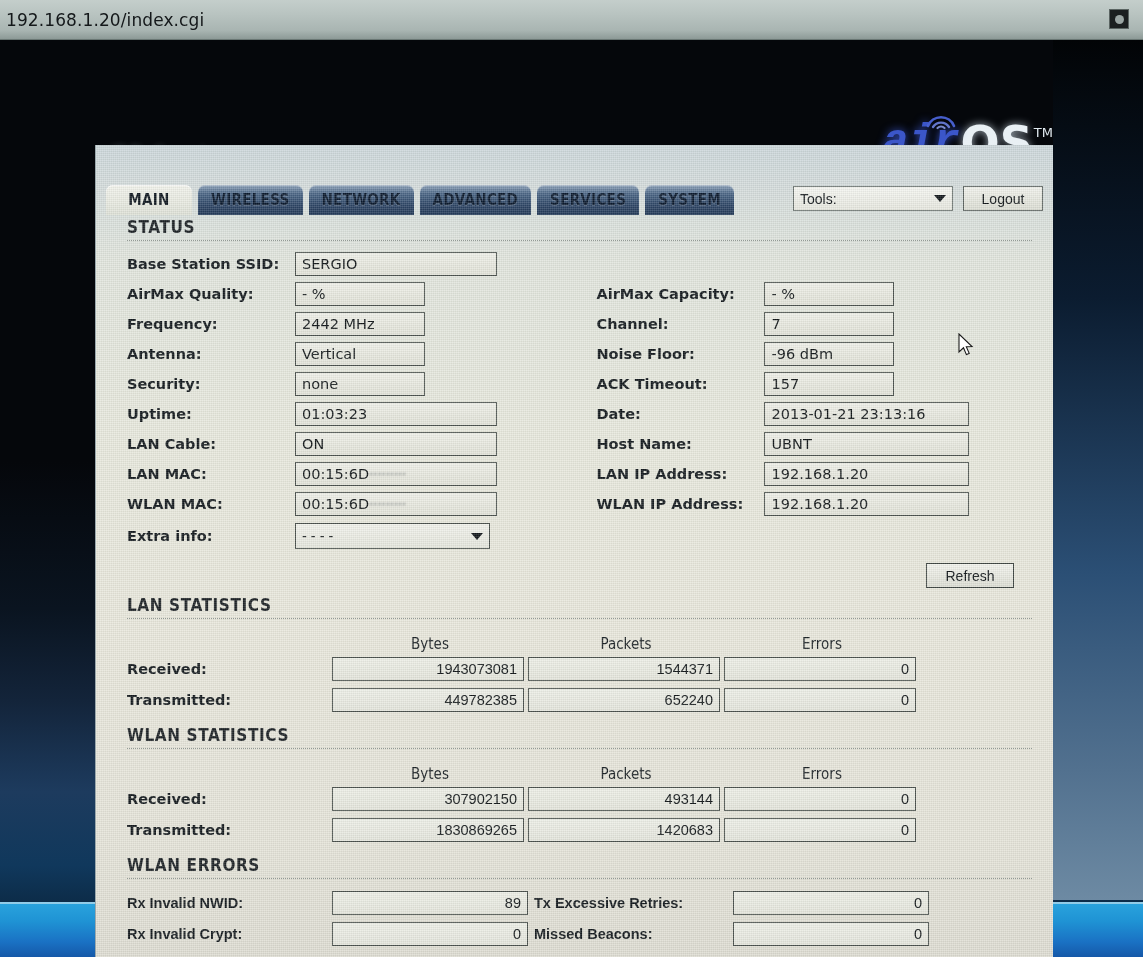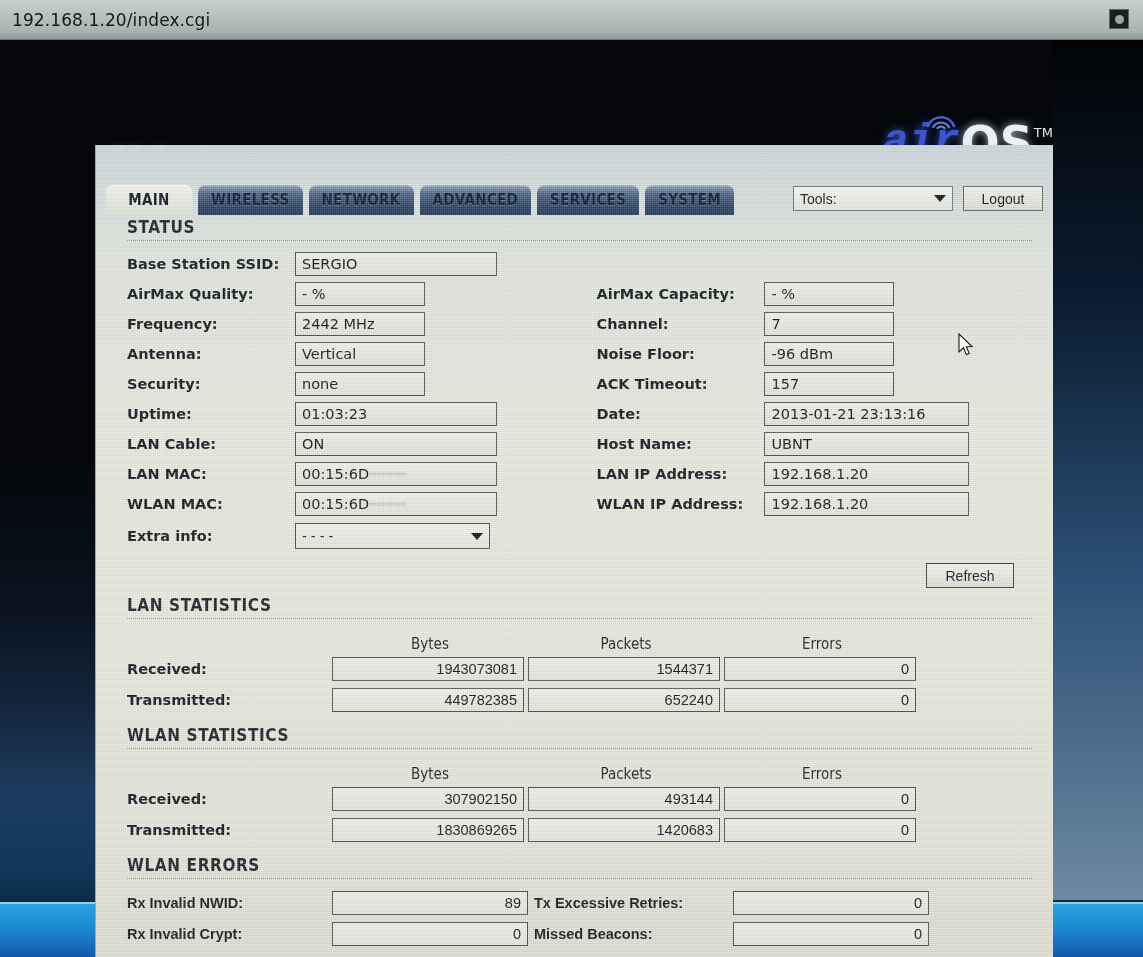--- a/index.html
+++ b/index.html
@@ -26,7 +26,7 @@
   .url-text {
     font-size: 17px;
     color: #14181a;
-    padding-left: 12px;
+    padding-left: 6px;
     letter-spacing: .1px;
     font-family: "DejaVu Sans", sans-serif;
   }

